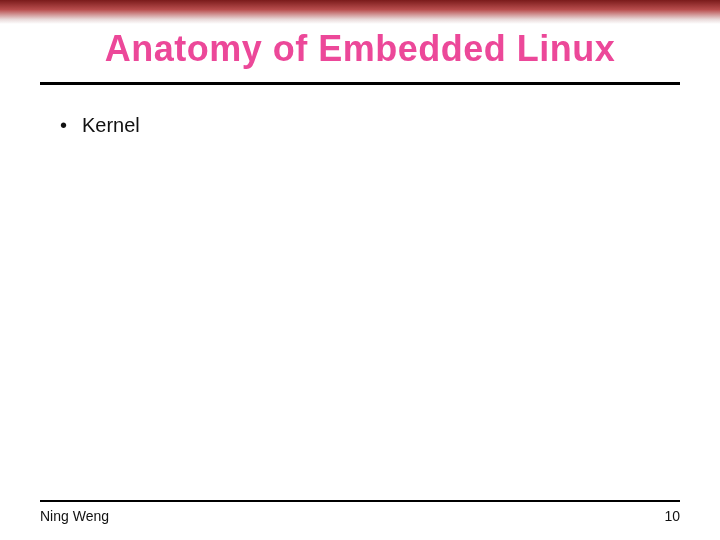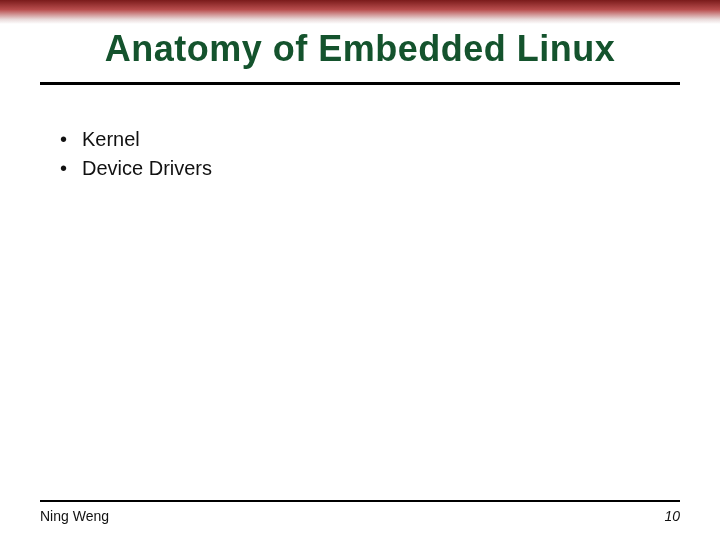--- a/index.html
+++ b/index.html
@@ -20,7 +20,7 @@
   .title {
     font-size: 36px;
     font-weight: bold;
-    color: #14532d;
+    color: #ec4899;
     text-align: center;
     letter-spacing: 0.5px;
   }

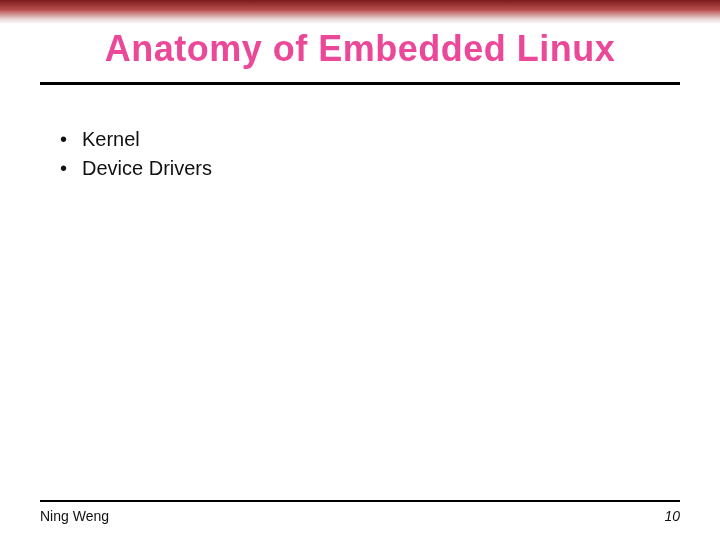--- a/index.html
+++ b/index.html
@@ -30,7 +30,7 @@
     margin: 4px 40px 0 40px;
   }
   .content {
-    padding: 40px 60px 0 60px;
+    padding: 26px 60px 0 60px;
   }
   .bullet-list {
     list-style: none;

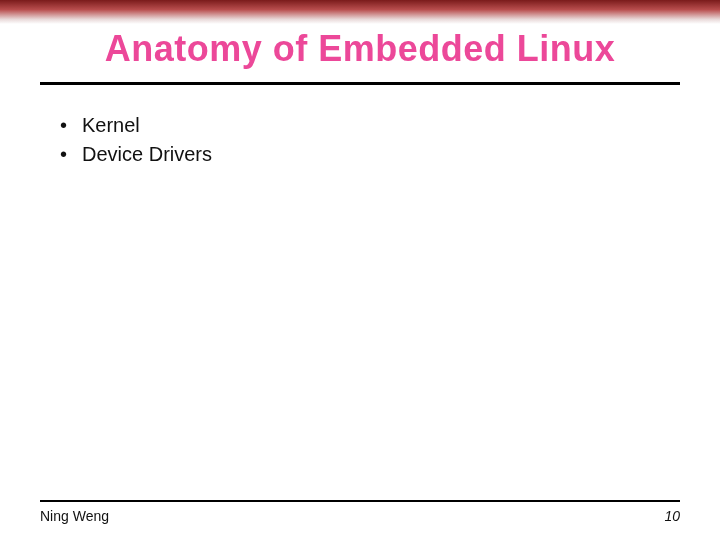--- a/index.html
+++ b/index.html
@@ -87,7 +87,6 @@
 <div class="content">
   <ul class="bullet-list">
     <li>Kernel</li>
-    <li>Device Drivers</li>
   </ul>
 </div>
 

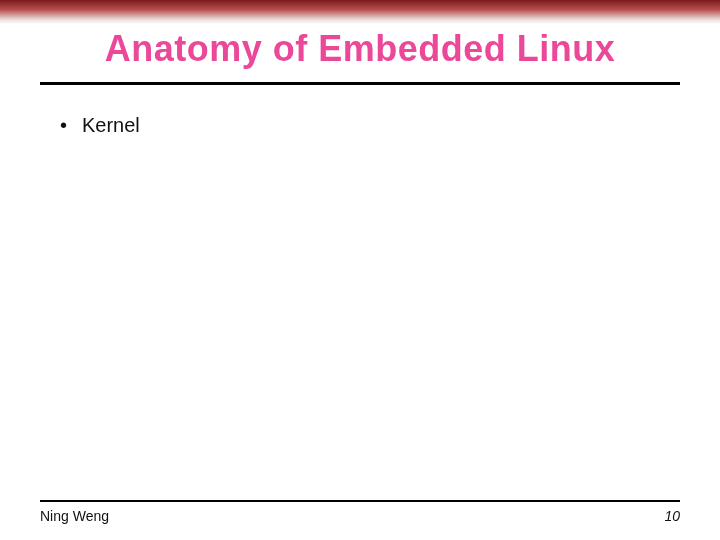--- a/index.html
+++ b/index.html
@@ -72,7 +72,7 @@
   }
   .footer-left { flex: 1; text-align: left; }
   .footer-center { flex: 1; text-align: center; }
-  .footer-right { flex: 1; text-align: right; font-style: italic; }
+  .footer-right { flex: 1; text-align: right; }
 </style>
 </head>
 <body>

